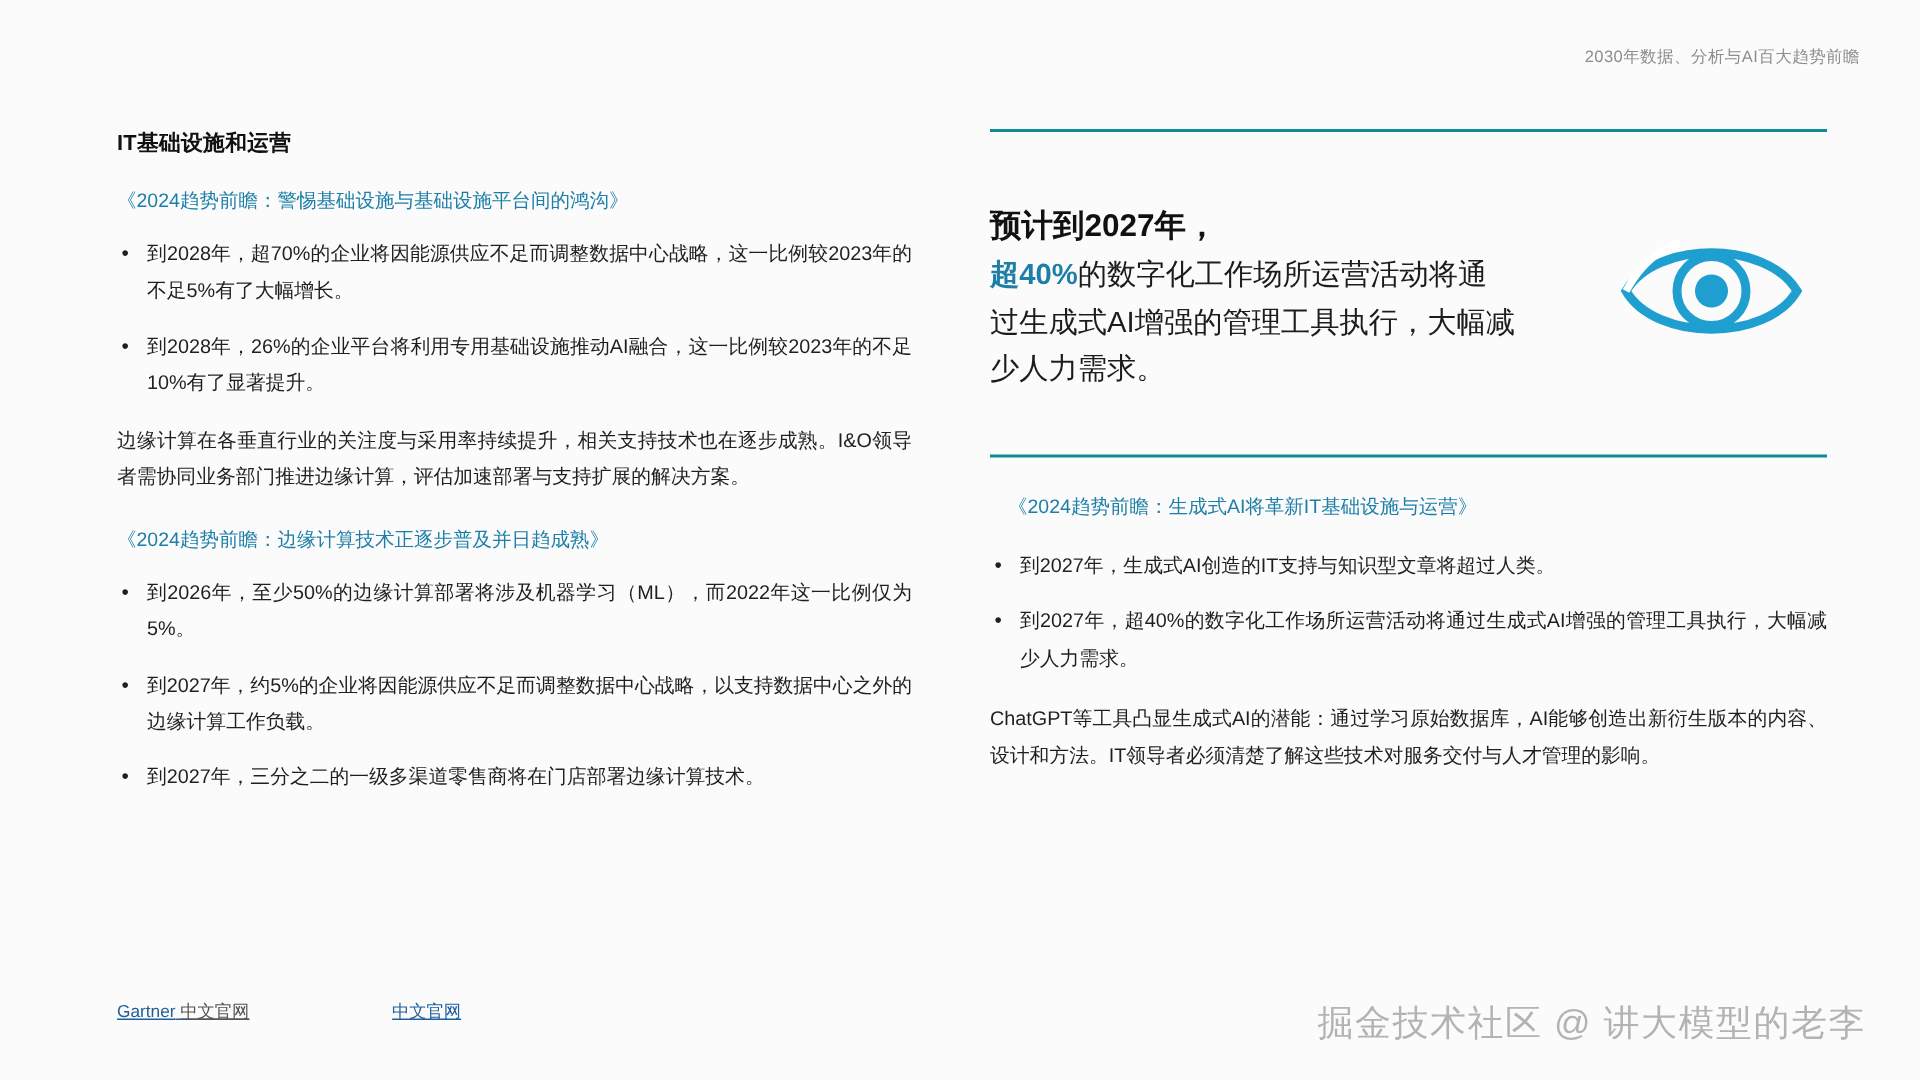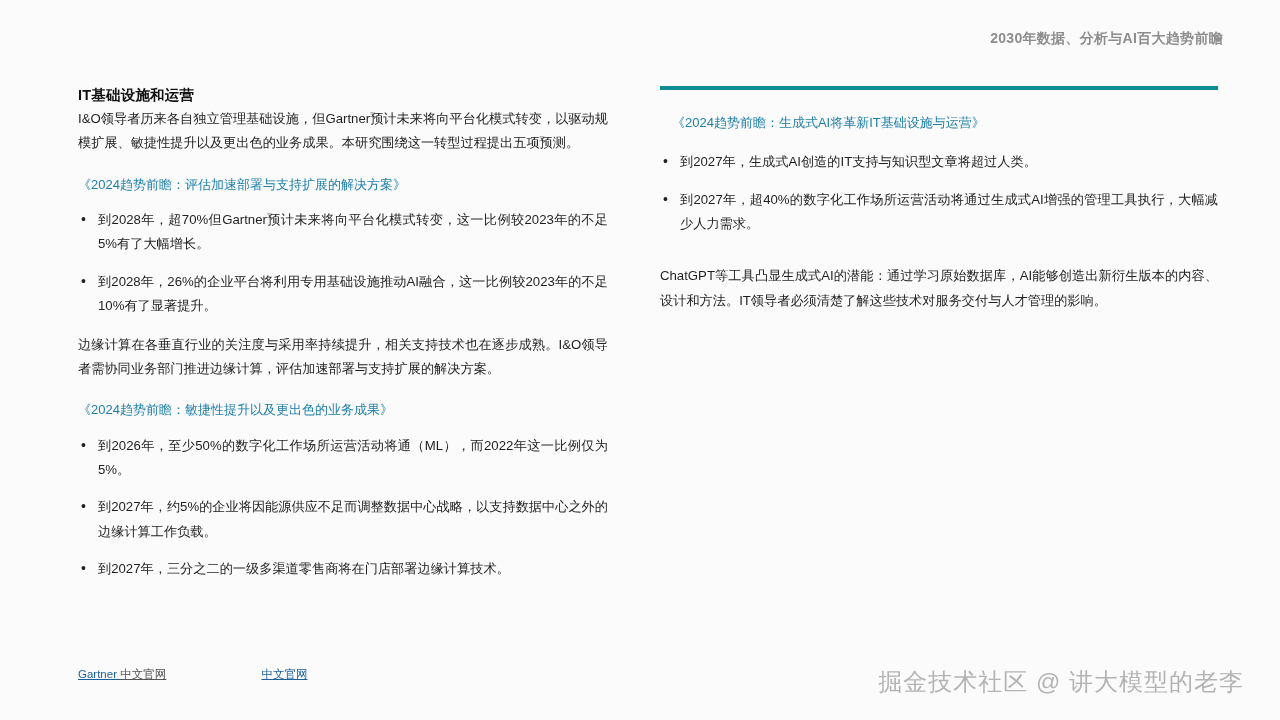--- a/index.html
+++ b/index.html
@@ -23,11 +23,10 @@
   .header-note {
     position: absolute;
     top: 30px;
-    right: 57px;
-    font-size: 14px;
+    right: 40px;
+    font-size: 11px;
     color: #8d8d8d;
     letter-spacing: 0.3px;
-    font-weight: bold;
   }
 
   

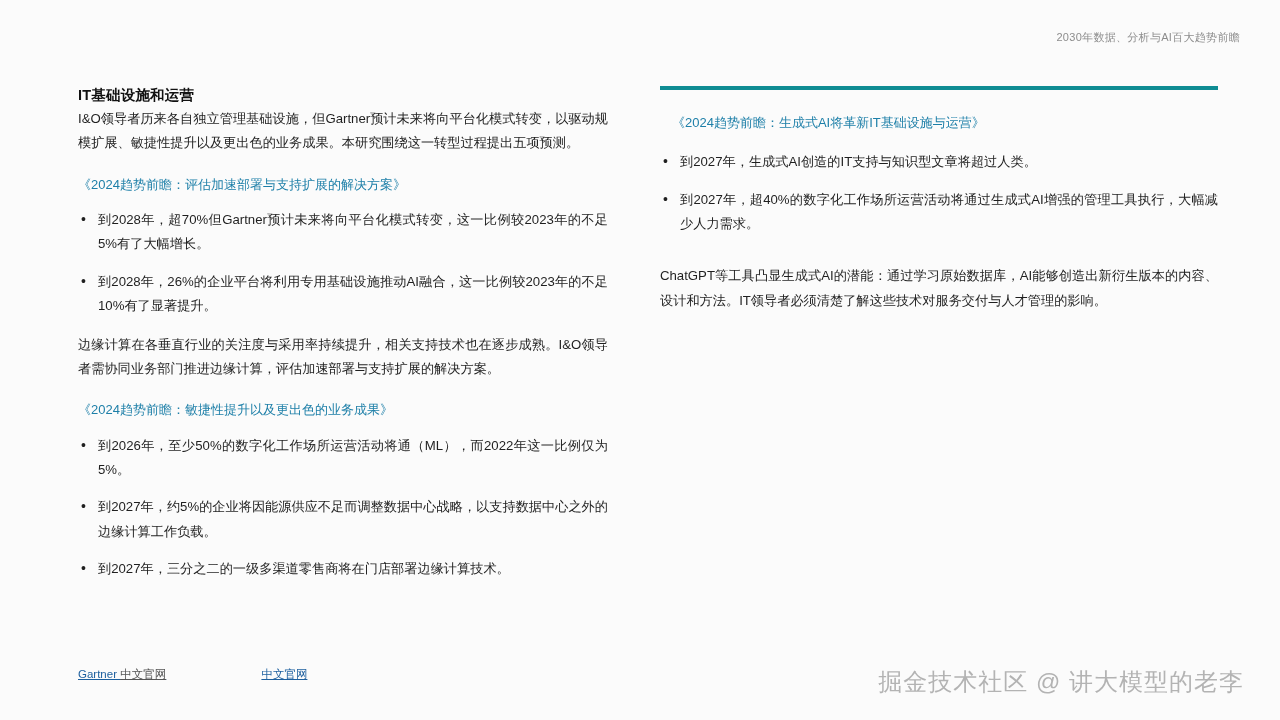--- a/index.html
+++ b/index.html
@@ -169,7 +169,6 @@
   <div class="left-col">
     <div class="section-title">IT基础设施和运营</div>
 
-    <p class="body-par">I&amp;O领导者历来各自独立管理基础设施，但Gartner预计未来将向平台化模式转变，以驱动规模扩展、敏捷性提升以及更出色的业务成果。本研究围绕这一转型过程提出五项预测。</p>
 
     <div class="trend-head">《2024趋势前瞻：评估加速部署与支持扩展的解决方案》</div>
 

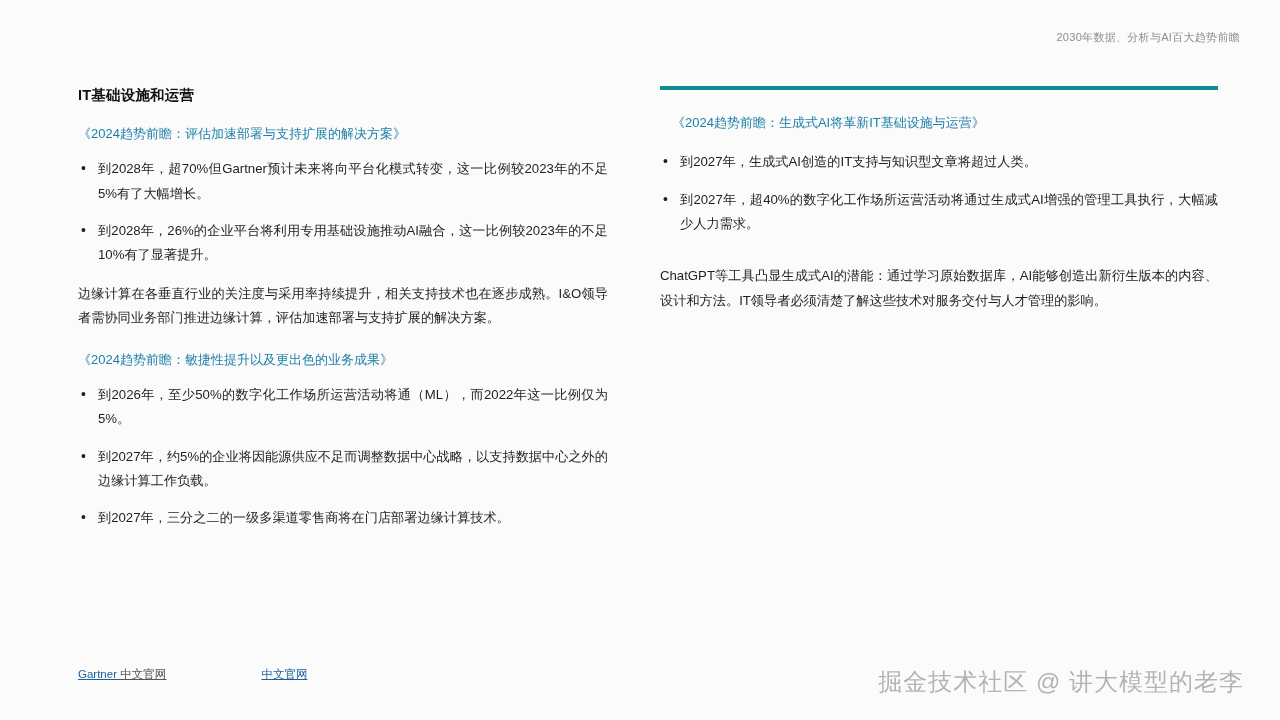--- a/index.html
+++ b/index.html
@@ -170,7 +170,7 @@
     <div class="section-title">IT基础设施和运营</div>
 
 
-    <div class="trend-head">《2024趋势前瞻：评估加速部署与支持扩展的解决方案》</div>
+    <div class="trend-head">《2024趋势前瞻：警惕基础设施与基础设施平台间的鸿沟》</div>
 
     <ul class="bullets">
       <li>到2028年，超70%但Gartner预计未来将向平台化模式转变，这一比例较2023年的不足5%有了大幅增长。</li>

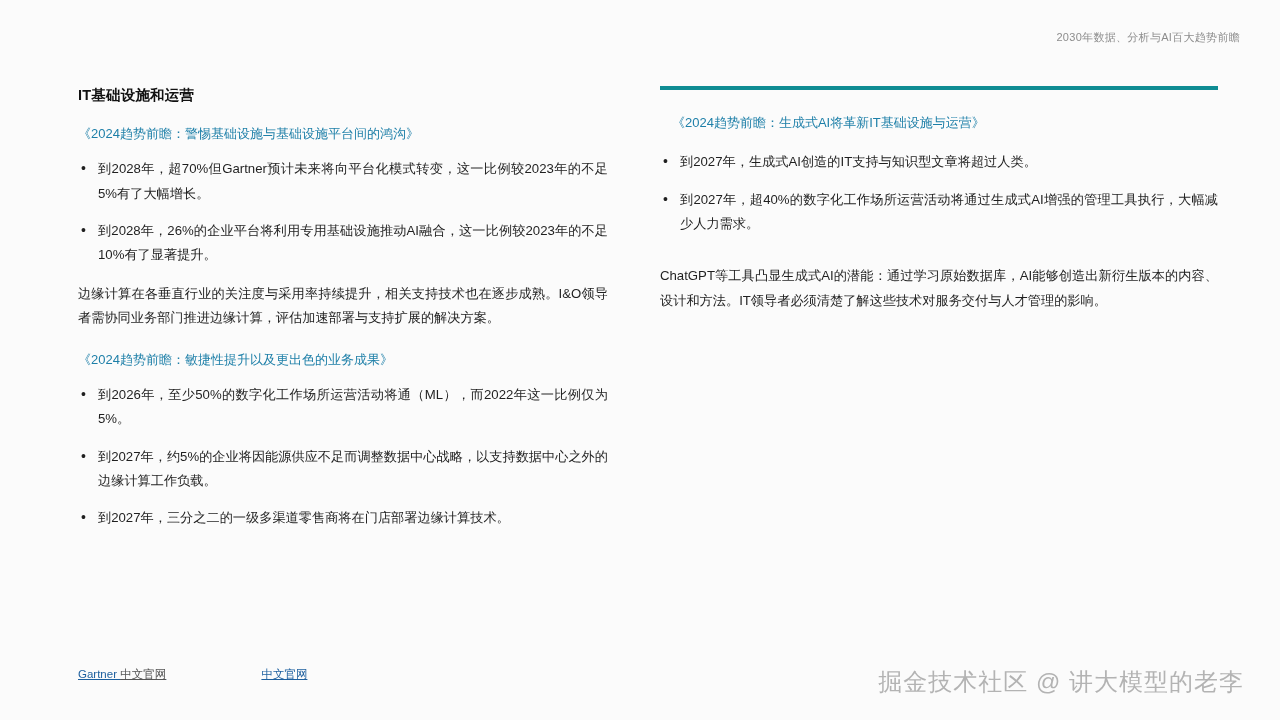--- a/index.html
+++ b/index.html
@@ -191,6 +191,25 @@
   <div class="right-col">
     <div class="rule"></div>
 
+    <div class="callout">
+      <div class="callout-text">
+        <span class="big">预计到2027年，</span><br>
+        <span class="hl">超40%</span><span>的数字化工作场所运营活动将通</span><br>
+        <span>过生成式AI增强的管理工具执行，大幅减</span><br>
+        <span>少人力需求。</span>
+      </div>
+
+      <div class="eye-wrap">
+        <svg width="130" height="96" viewBox="0 0 130 96" xmlns="http://www.w3.org/2000/svg">
+          <g fill="none" stroke="#1f9fd0" stroke-width="6">
+            <path d="M8 48 C28 14, 102 14, 122 48 C102 82, 28 82, 8 48 Z"></path>
+            <circle cx="65" cy="48" r="23"></circle>
+          </g>
+          <circle cx="65" cy="48" r="11" fill="#1f9fd0"></circle>
+          <path d="M8 48 C18 30, 30 20, 44 16" fill="none" stroke="#ffffff" stroke-width="5"></path>
+        </svg>
+      </div>
+    </div>
 
     <div class="rule"></div>
 

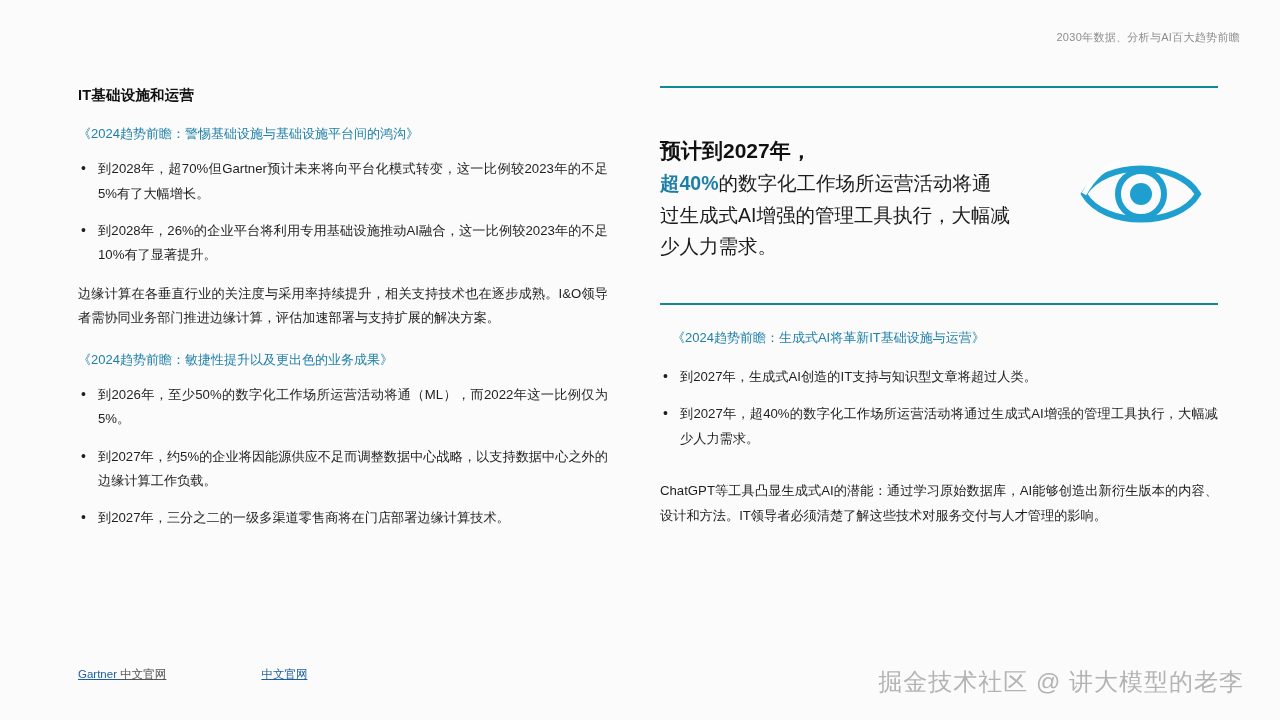--- a/index.html
+++ b/index.html
@@ -173,7 +173,7 @@
     <div class="trend-head">《2024趋势前瞻：警惕基础设施与基础设施平台间的鸿沟》</div>
 
     <ul class="bullets">
-      <li>到2028年，超70%但Gartner预计未来将向平台化模式转变，这一比例较2023年的不足5%有了大幅增长。</li>
+      <li>到2028年，超70%的企业将因能源供应不足而调整数据中心战略，这一比例较2023年的不足5%有了大幅增长。</li>
       <li>到2028年，26%的企业平台将利用专用基础设施推动AI融合，这一比例较2023年的不足10%有了显著提升。</li>
     </ul>
 

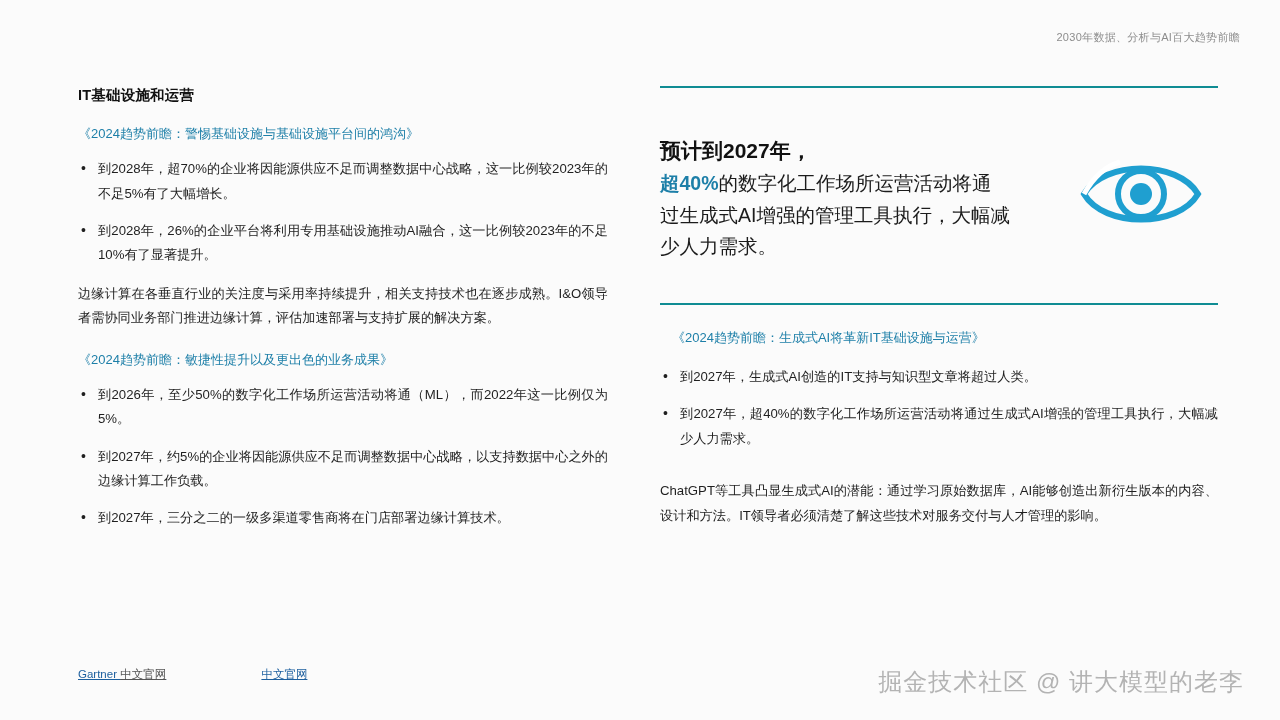--- a/index.html
+++ b/index.html
@@ -179,7 +179,7 @@
 
     <p class="body-par">边缘计算在各垂直行业的关注度与采用率持续提升，相关支持技术也在逐步成熟。I&amp;O领导者需协同业务部门推进边缘计算，评估加速部署与支持扩展的解决方案。</p>
 
-    <div class="trend-head">《2024趋势前瞻：敏捷性提升以及更出色的业务成果》</div>
+    <div class="trend-head">《2024趋势前瞻：边缘计算技术正逐步普及并日趋成熟》</div>
 
     <ul class="bullets">
       <li>到2026年，至少50%的数字化工作场所运营活动将通（ML），而2022年这一比例仅为5%。</li>

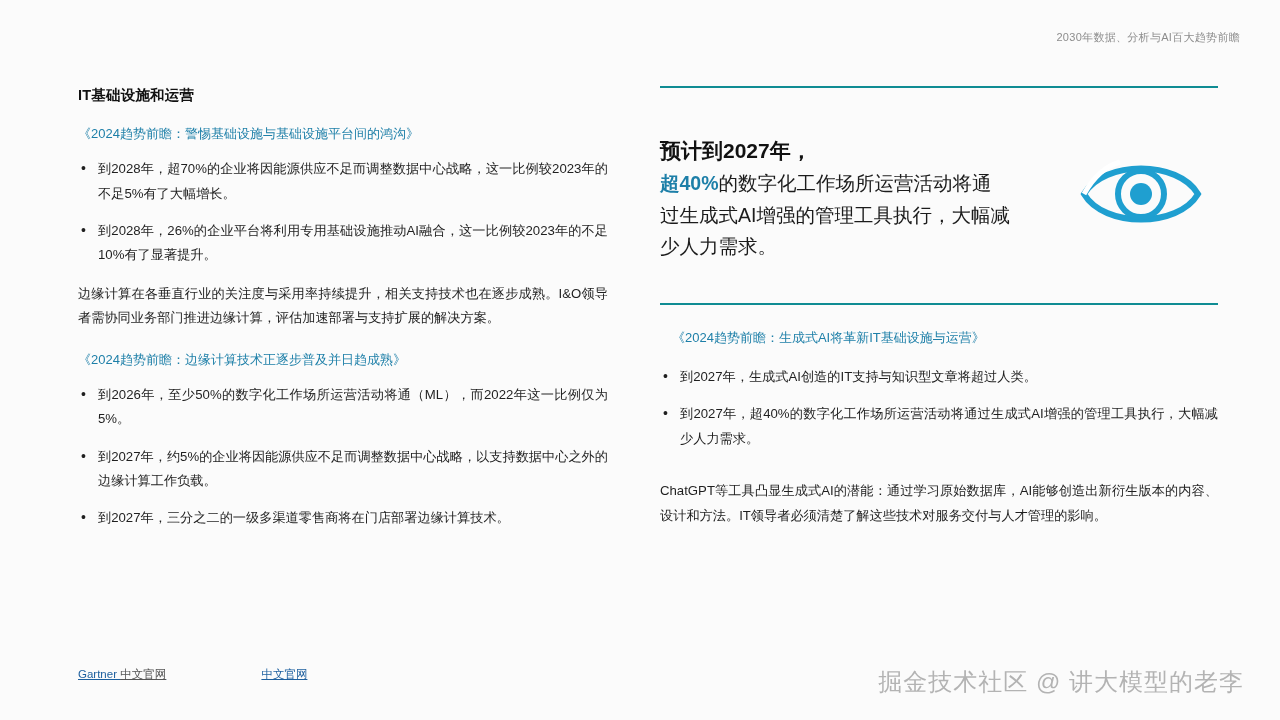--- a/index.html
+++ b/index.html
@@ -182,7 +182,7 @@
     <div class="trend-head">《2024趋势前瞻：边缘计算技术正逐步普及并日趋成熟》</div>
 
     <ul class="bullets">
-      <li>到2026年，至少50%的数字化工作场所运营活动将通（ML），而2022年这一比例仅为5%。</li>
+      <li>到2026年，至少50%的边缘计算部署将涉及机器学习（ML），而2022年这一比例仅为5%。</li>
       <li>到2027年，约5%的企业将因能源供应不足而调整数据中心战略，以支持数据中心之外的边缘计算工作负载。</li>
       <li>到2027年，三分之二的一级多渠道零售商将在门店部署边缘计算技术。</li>
     </ul>

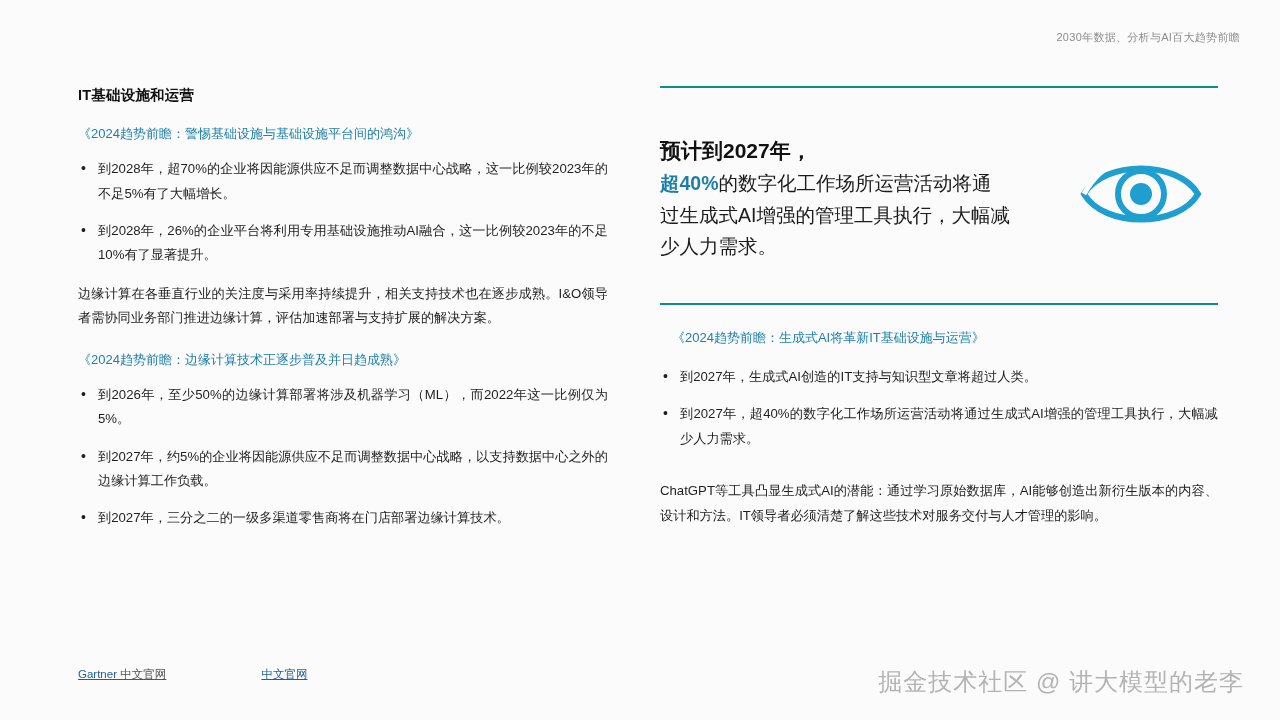--- a/index.html
+++ b/index.html
@@ -128,7 +128,7 @@
     font-size: 13.2px;
     line-height: 1.85;
     color: #1f1f1f;
-    margin: 28px 0 0 0;
+    margin: 16px 0 0 0;
     text-align: justify;
   }
 

